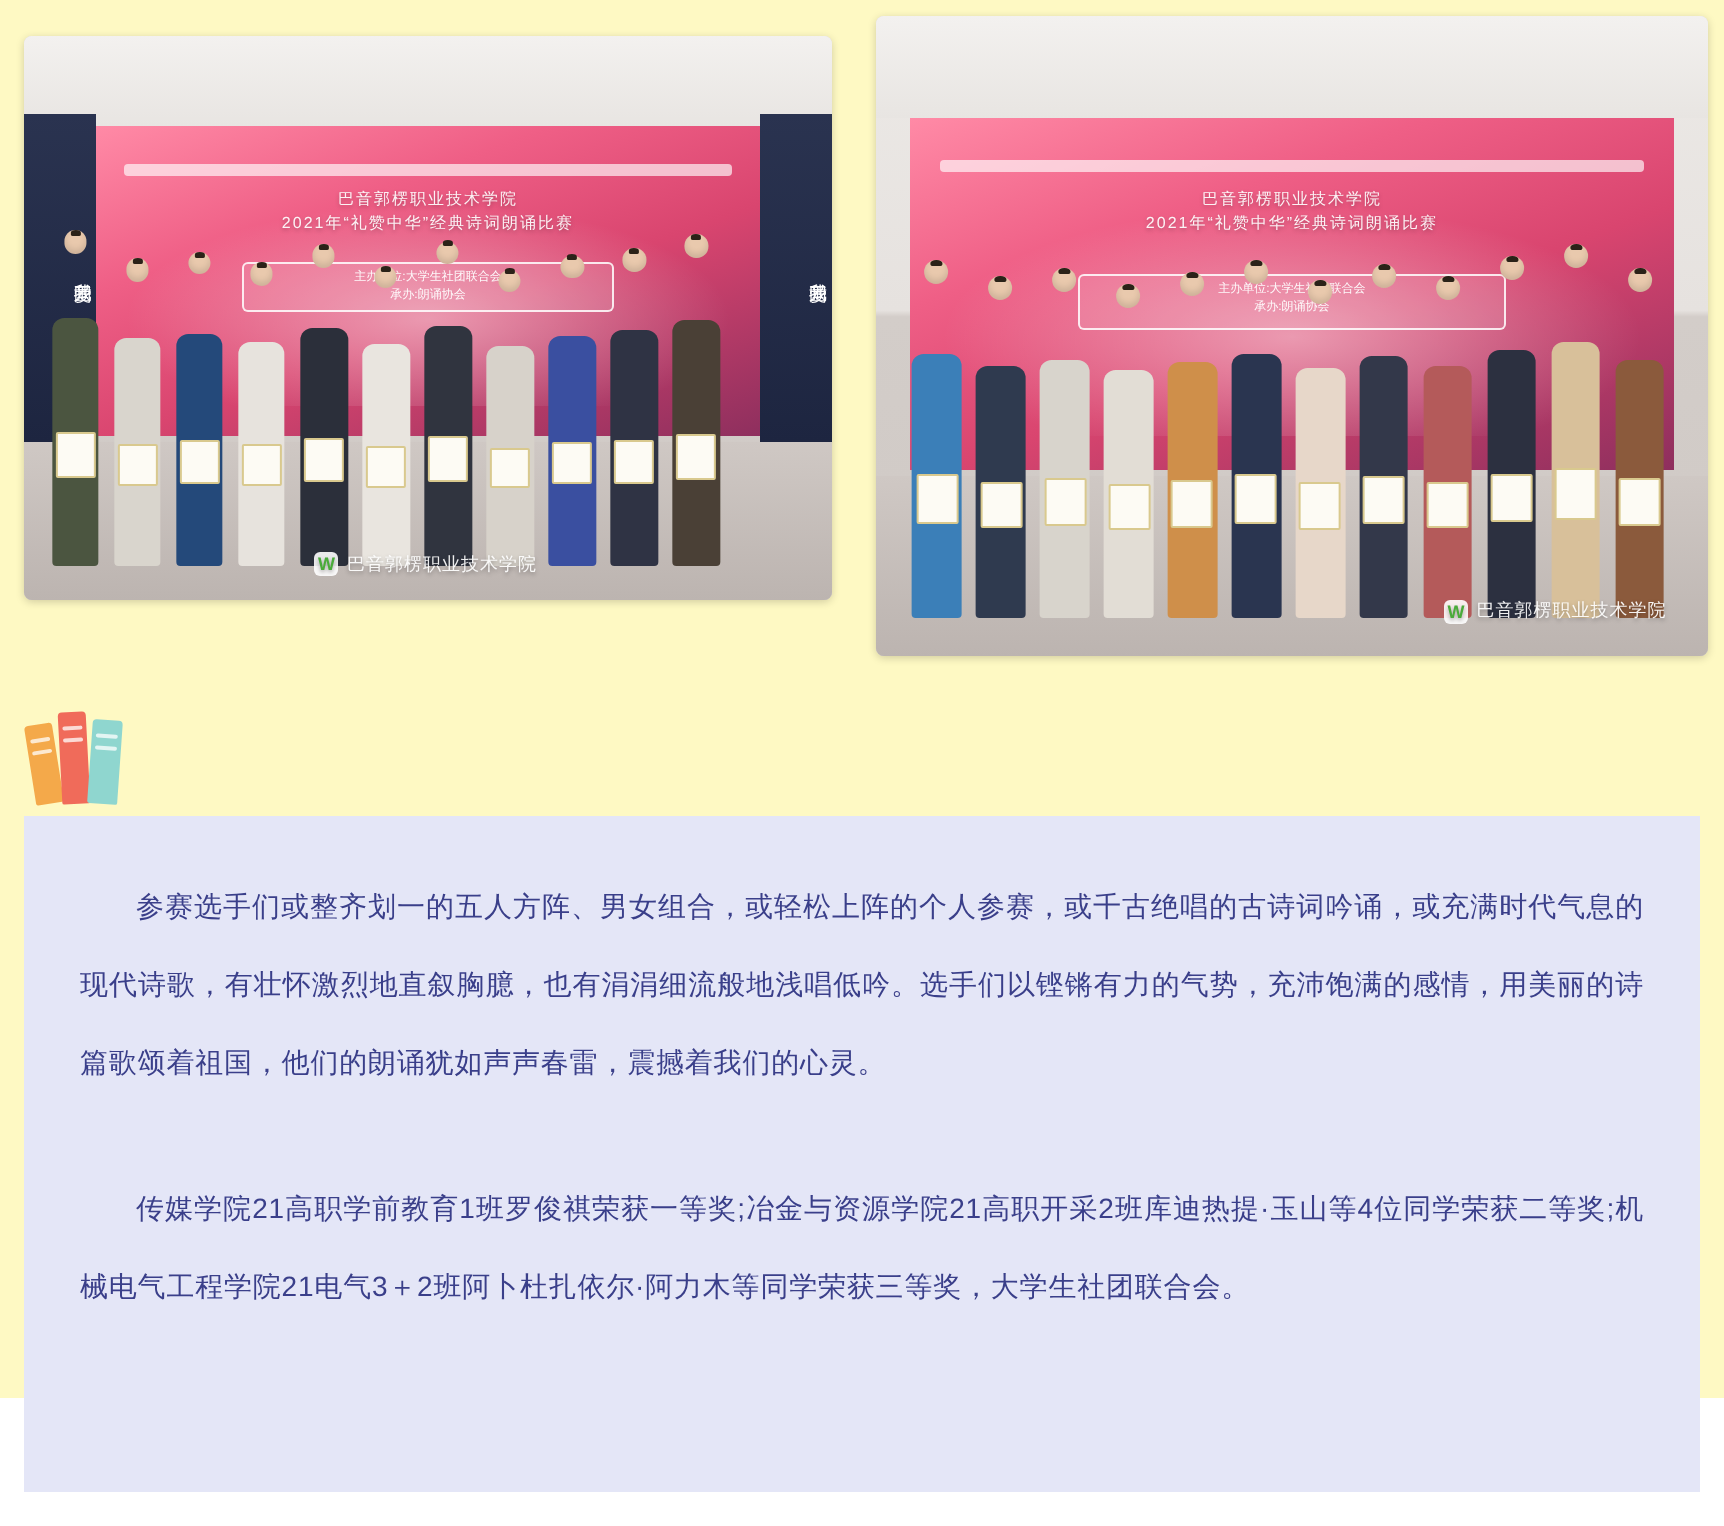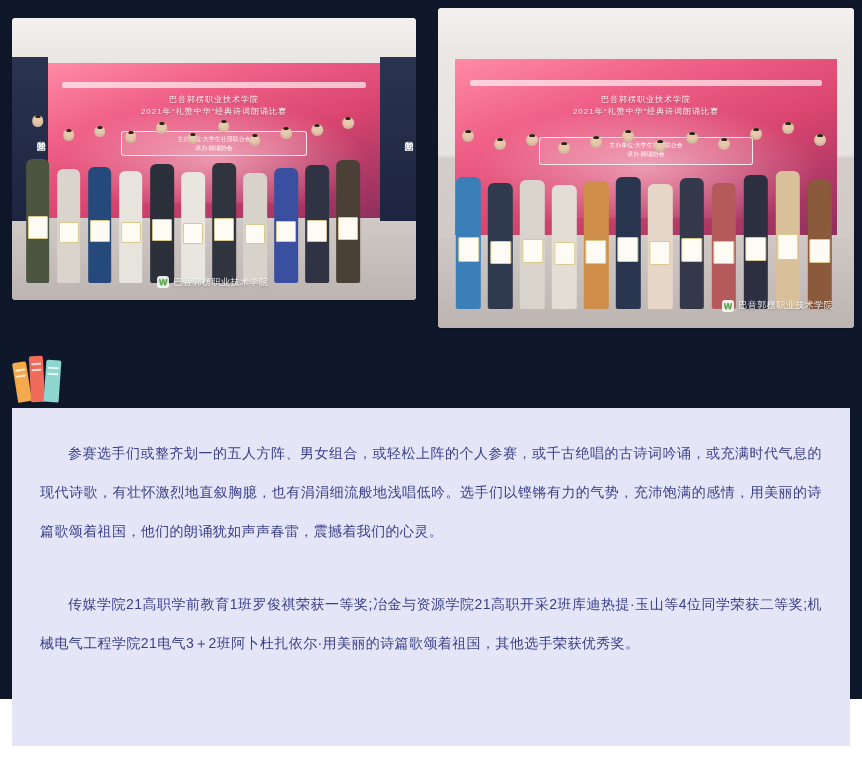--- a/index.html
+++ b/index.html
@@ -19,7 +19,7 @@
     position: relative;
     width: 862px;
     height: 699px;
-    background: #0f172a;
+    background: #fef9c3;
   }
 
   

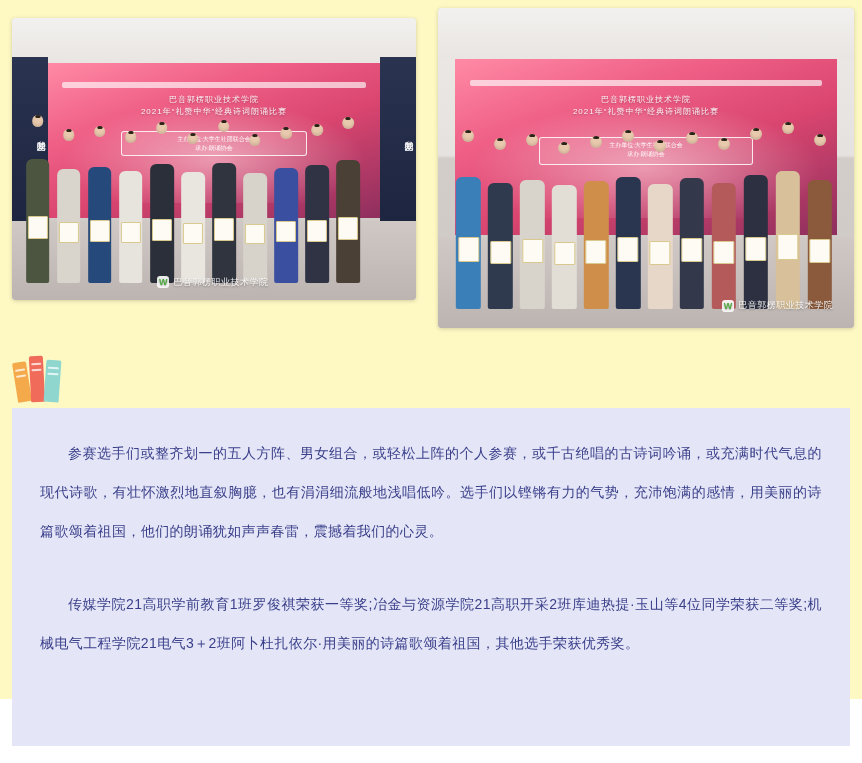--- a/index.html
+++ b/index.html
@@ -524,7 +524,7 @@
 
   <div class="text-panel">
     <p class="para">参赛选手们或整齐划一的五人方阵、男女组合，或轻松上阵的个人参赛，或千古绝唱的古诗词吟诵，或充满时代气息的现代诗歌，有壮怀激烈地直叙胸臆，也有涓涓细流般地浅唱低吟。选手们以铿锵有力的气势，充沛饱满的感情，用美丽的诗篇歌颂着祖国，他们的朗诵犹如声声春雷，震撼着我们的心灵。</p>
-    <p class="para">传媒学院21高职学前教育1班罗俊祺荣获一等奖;冶金与资源学院21高职开采2班库迪热提·玉山等4位同学荣获二等奖;机械电气工程学院21电气3＋2班阿卜杜扎依尔·用美丽的诗篇歌颂着祖国，其他选手荣获优秀奖。</p>
+    <p class="para">传媒学院21高职学前教育1班罗俊祺荣获一等奖;冶金与资源学院21高职开采2班库迪热提·玉山等4位同学荣获二等奖;机械电气工程学院21电气3＋2班阿卜杜扎依尔·阿力木等同学荣获三等奖，大学生社团联合会。</p>
   </div>
 
 </div>

